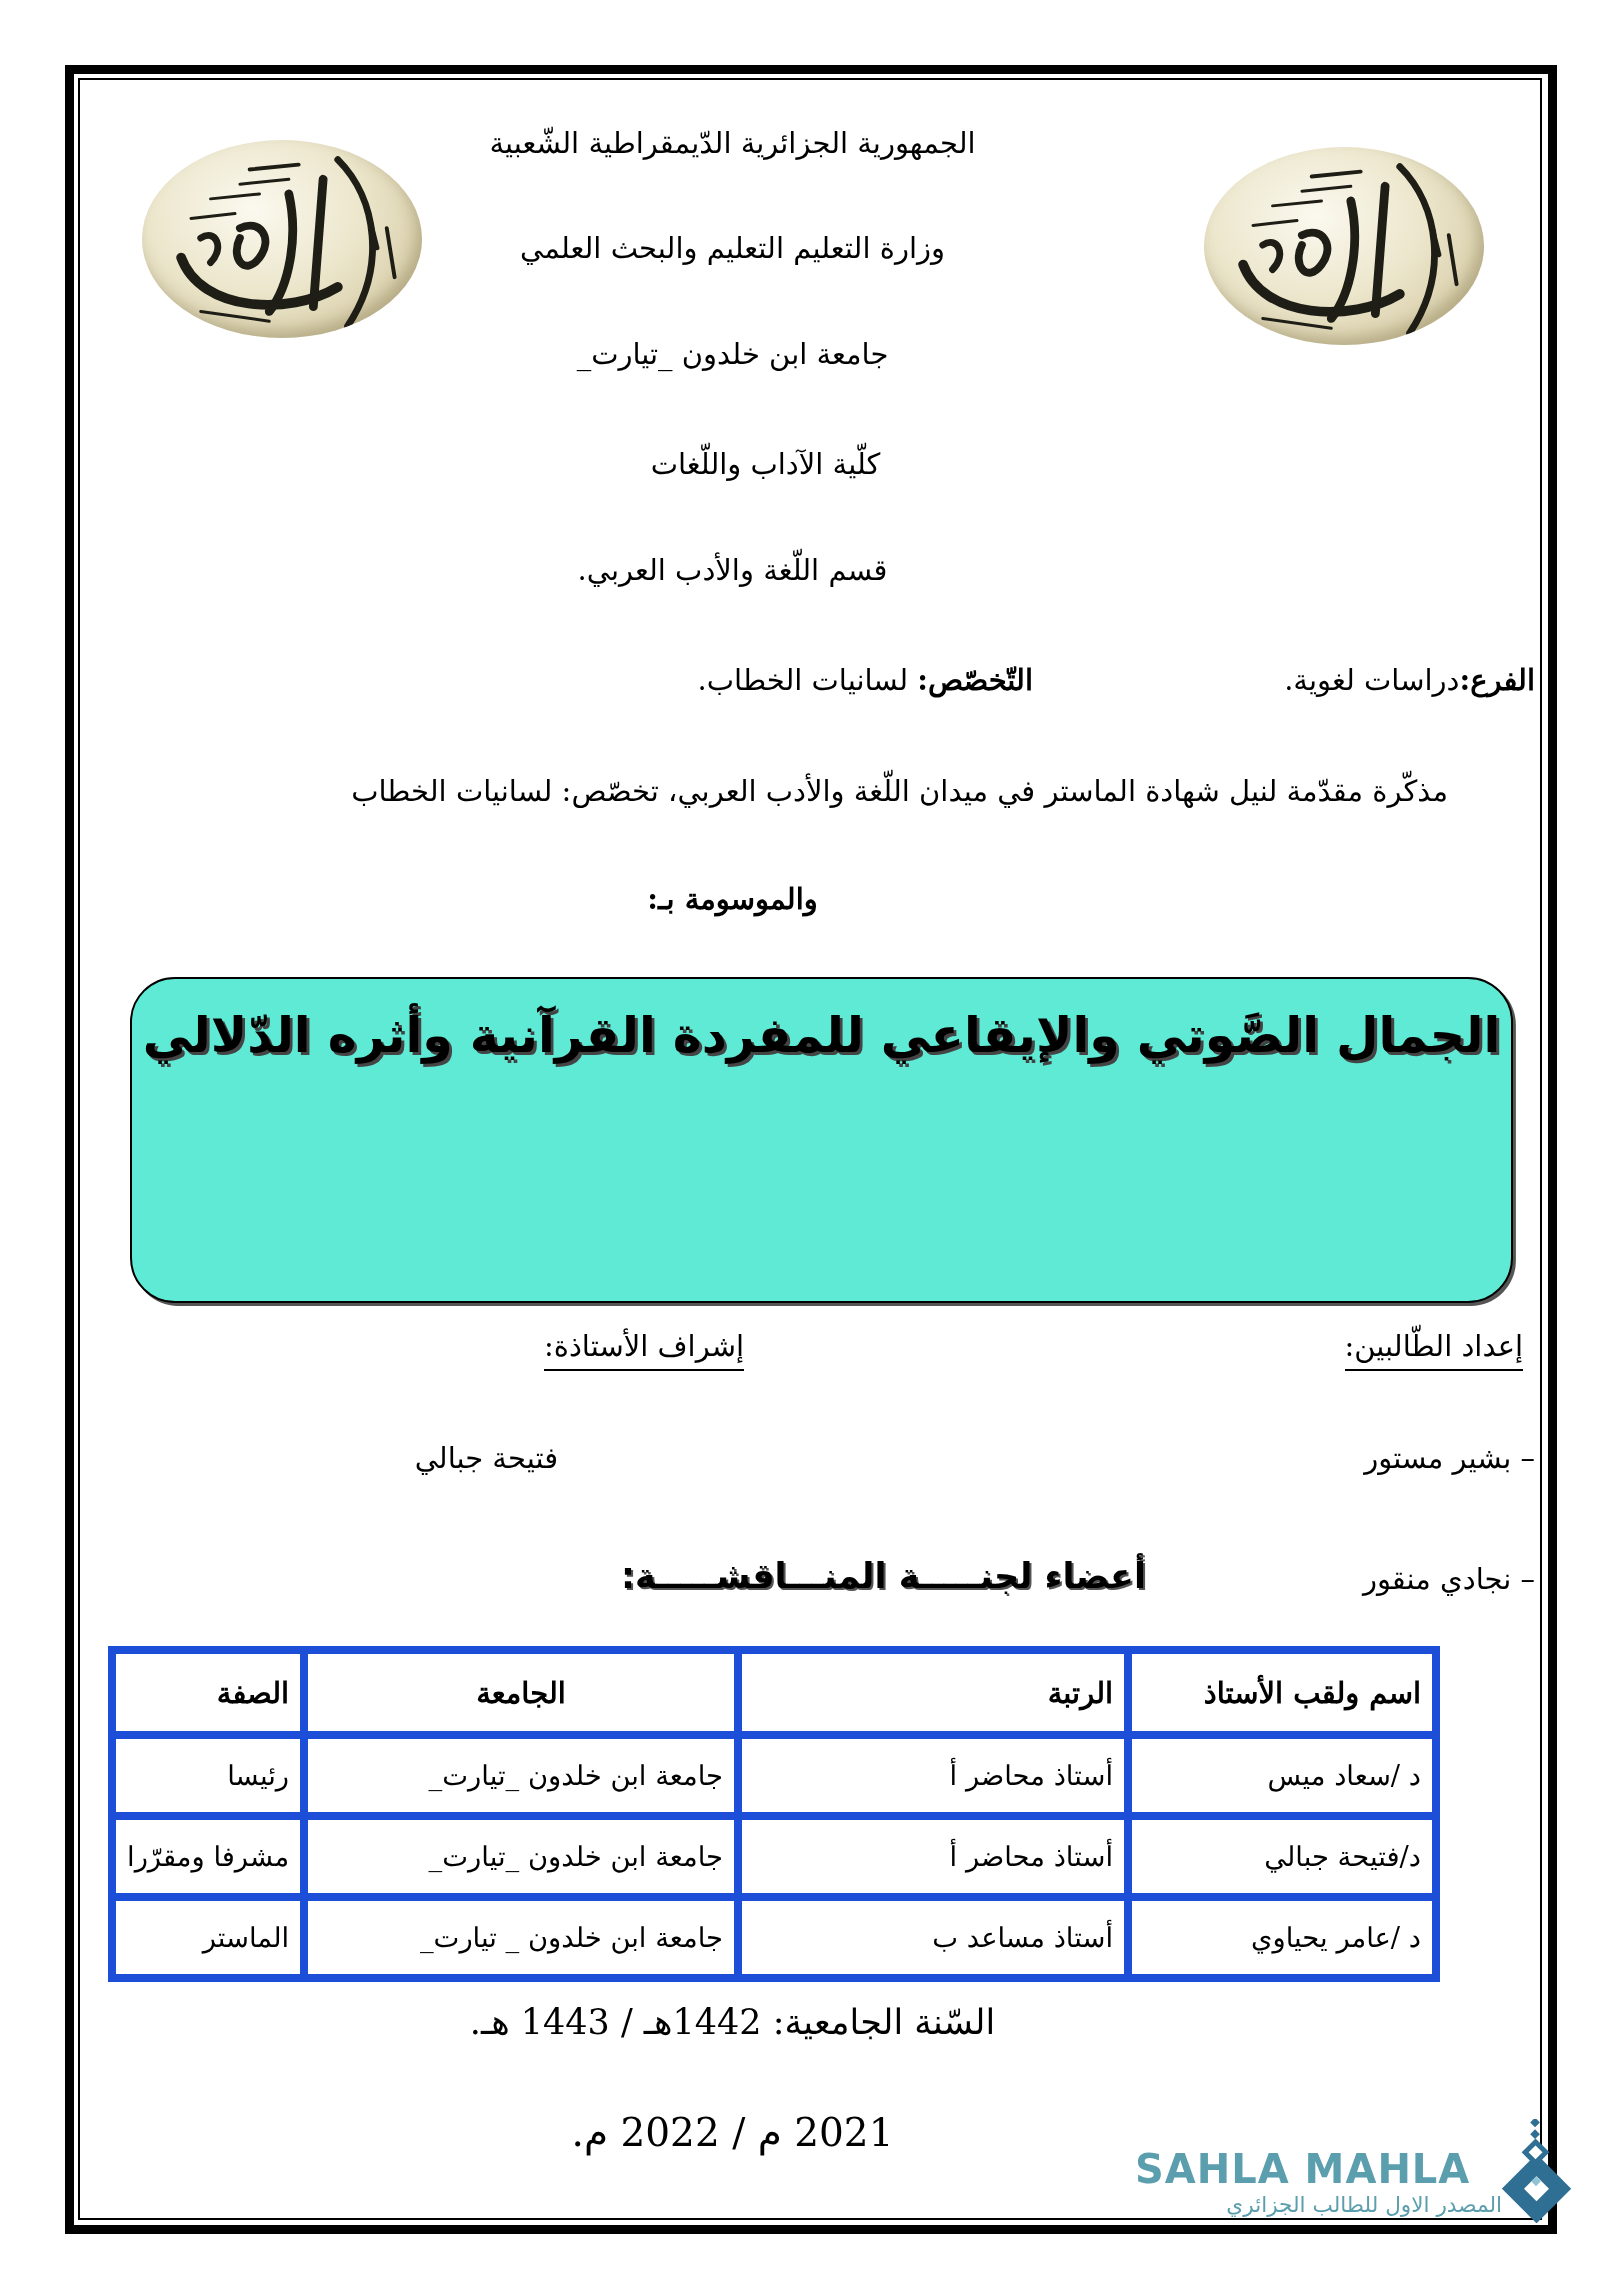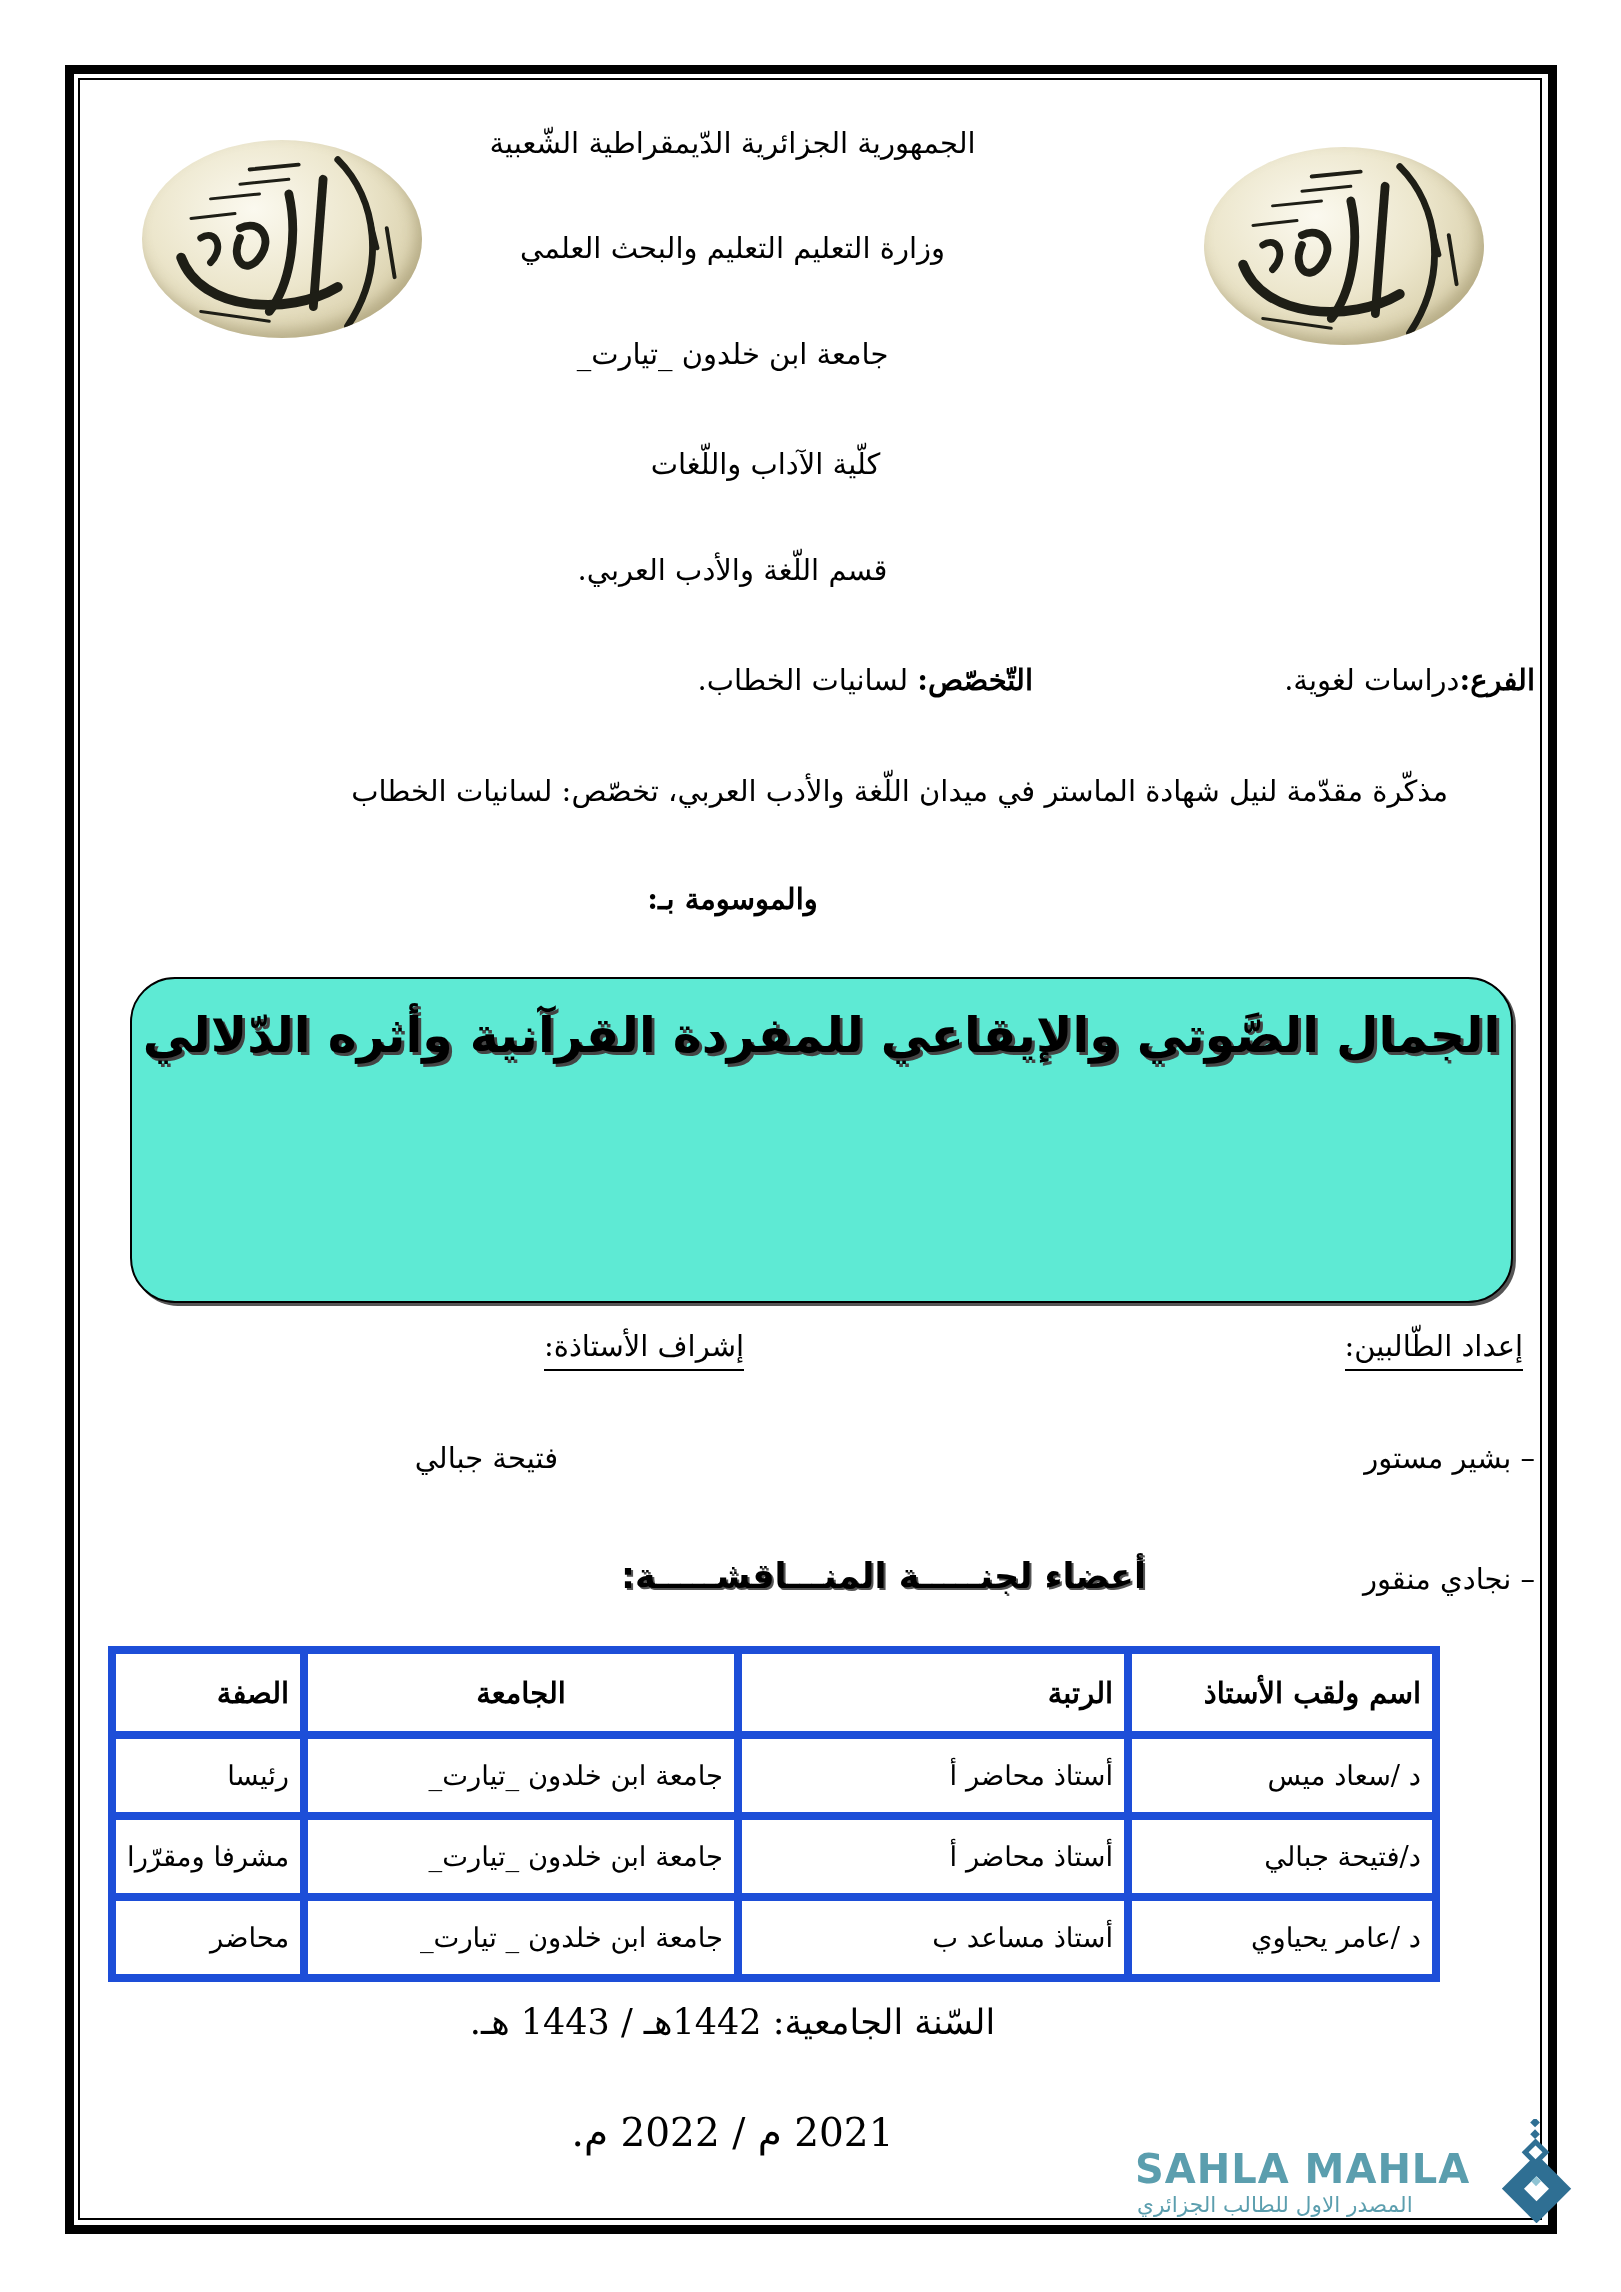--- a/index.html
+++ b/index.html
@@ -226,7 +226,7 @@
       <td>د /عامر يحياوي</td>
       <td>أستاذ مساعد ب</td>
       <td>جامعة ابن خلدون _ تيارت_</td>
-      <td>محاضر</td>
+      <td>الماستر</td>
     </tr>
   </tbody>
 </table>

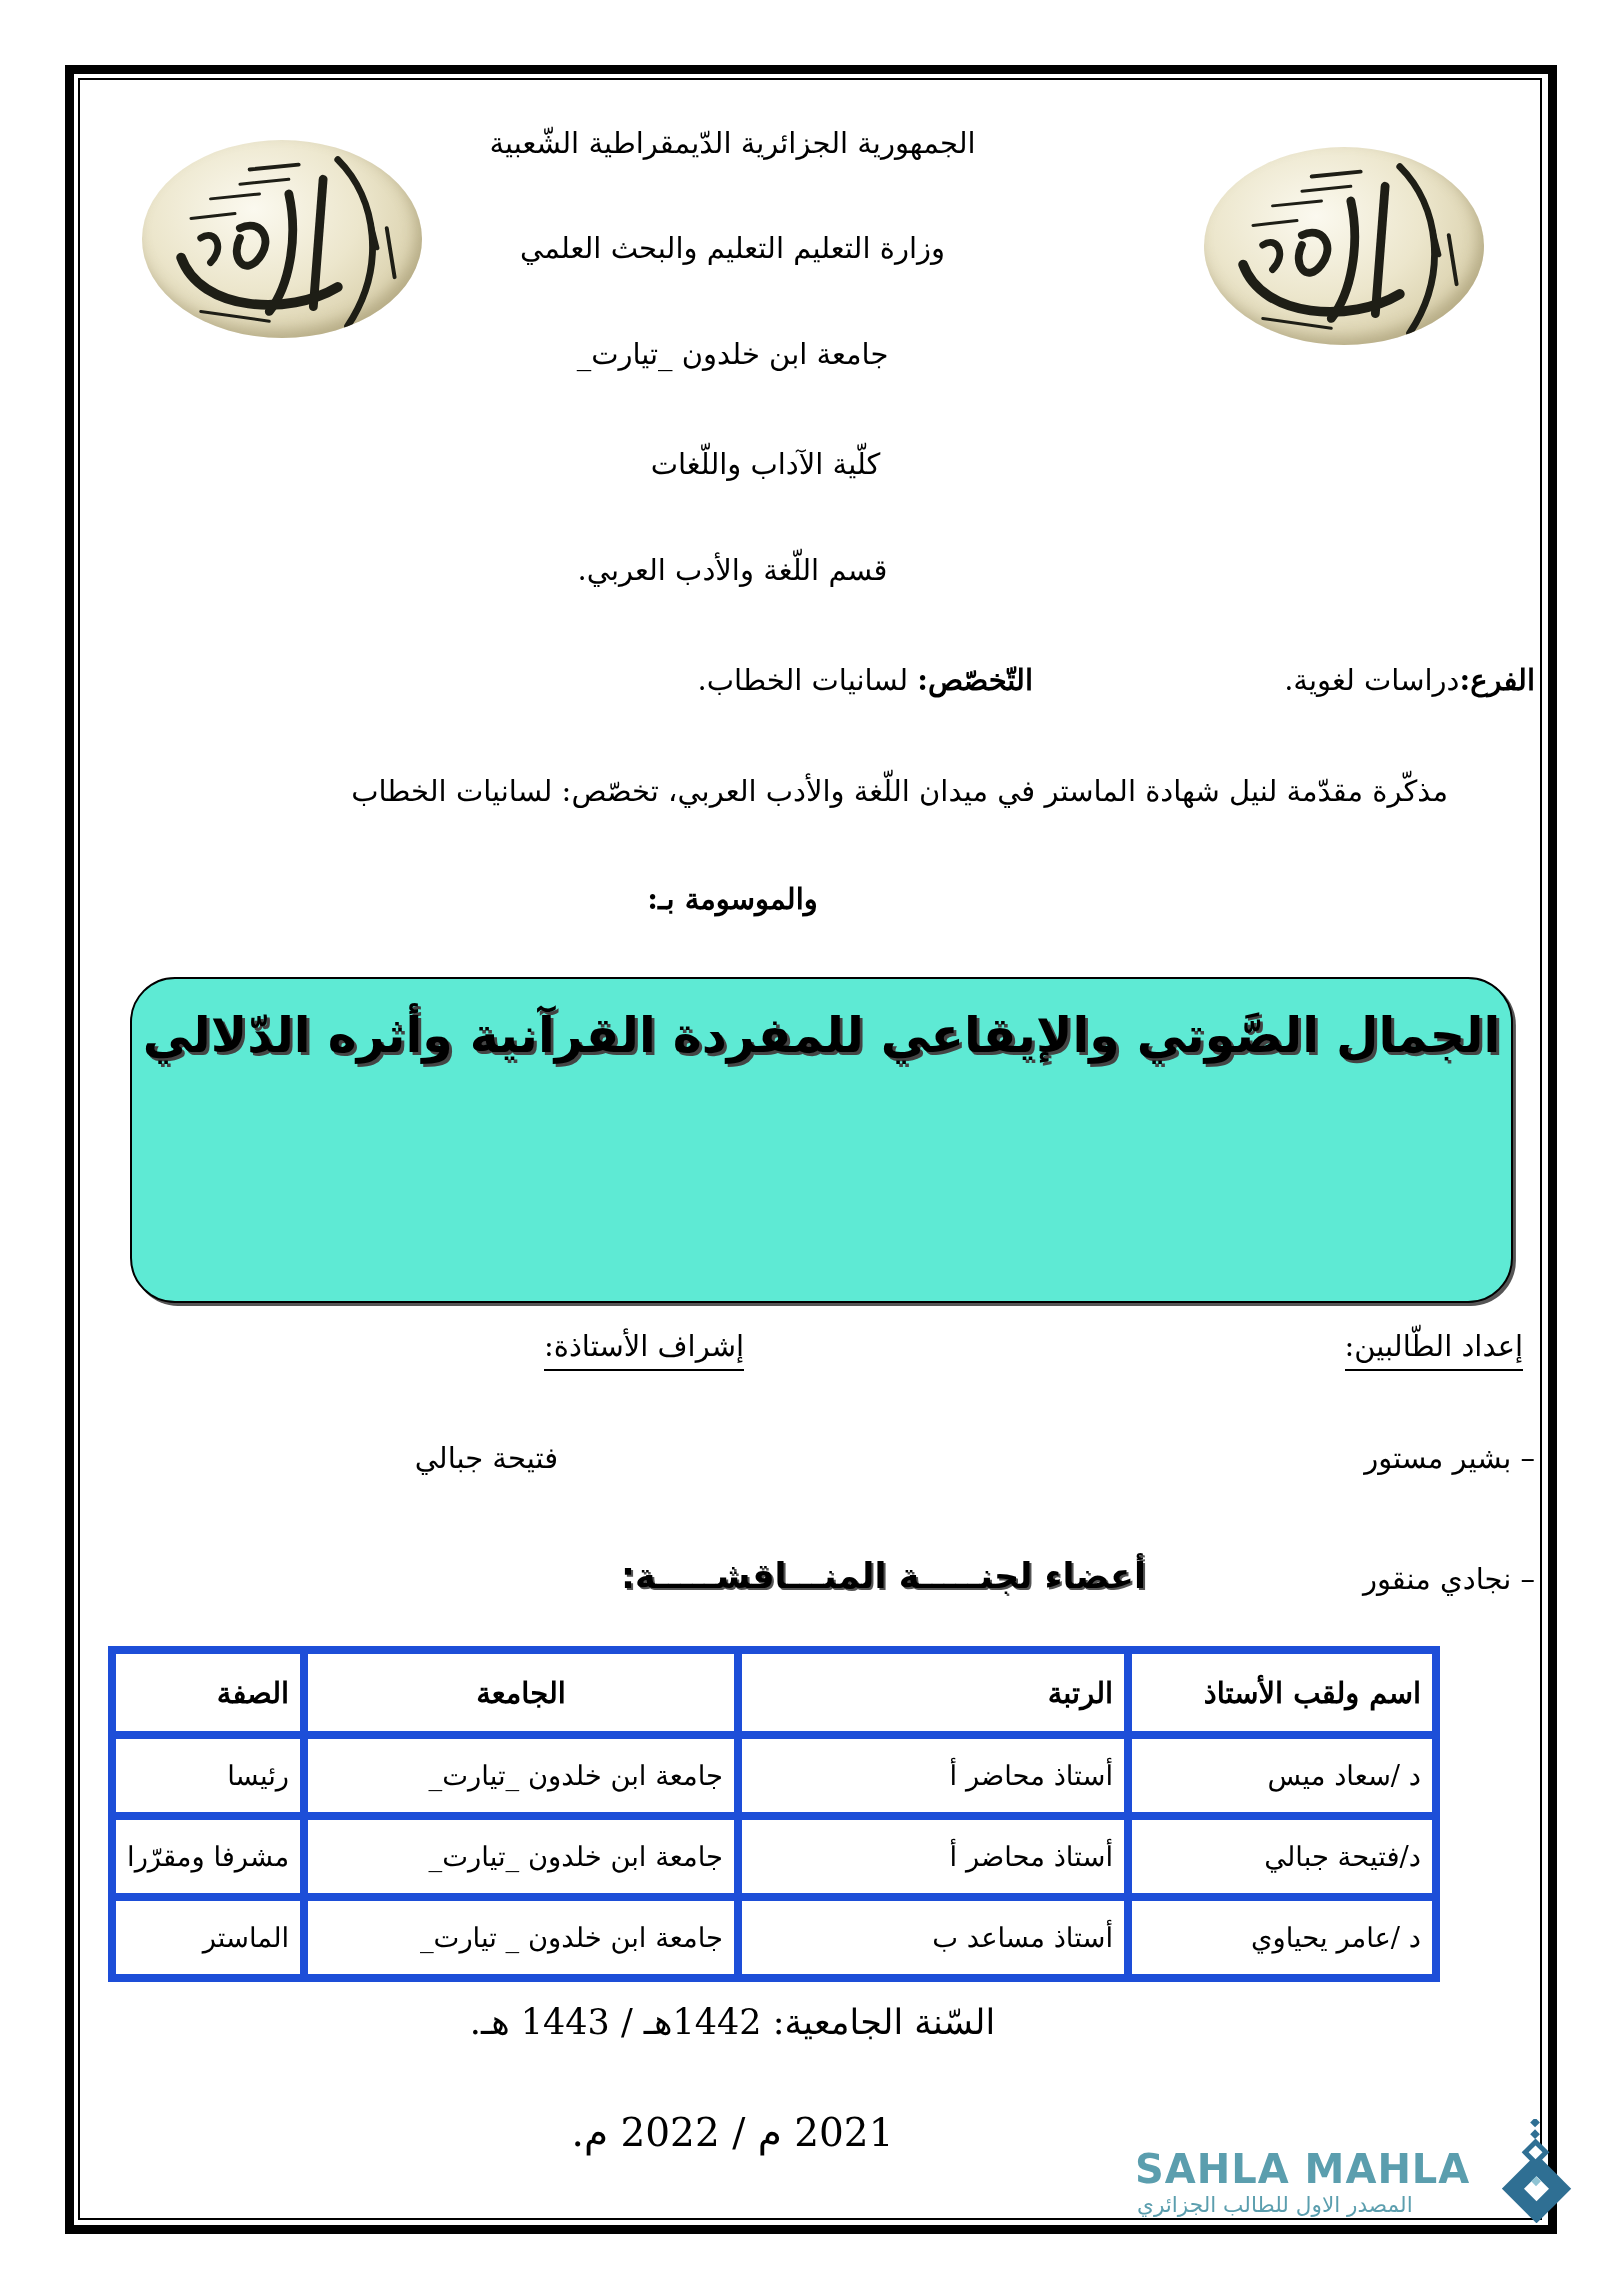--- a/index.html
+++ b/index.html
@@ -235,7 +235,7 @@
 <div class="center-line" style="top:2103px; font-size:39px; line-height:59px;">2021 م / 2022 م.</div>
 
 <div class="wm-text" style="left:1135px; top:2147px; font-size:40px; line-height:45px; font-weight:bold; letter-spacing:1px; direction:ltr;">SAHLA MAHLA</div>
-<div class="wm-text" style="left:1137px; top:2192px; font-size:21.6px; line-height:25.5px; width:365px; text-align:left; direction:rtl;">المصدر الاول للطالب الجزائري</div>
+<div class="wm-text" style="left:1137px; top:2192px; font-size:21.6px; line-height:25.5px; width:365px; text-align:right; direction:rtl;">المصدر الاول للطالب الجزائري</div>
 <div class="abs" style="left:1502px; top:2119px; width:71px; height:104px;">
   <svg width="71" height="104" viewBox="0 0 72 106">
     <g fill="#2f6f93">

